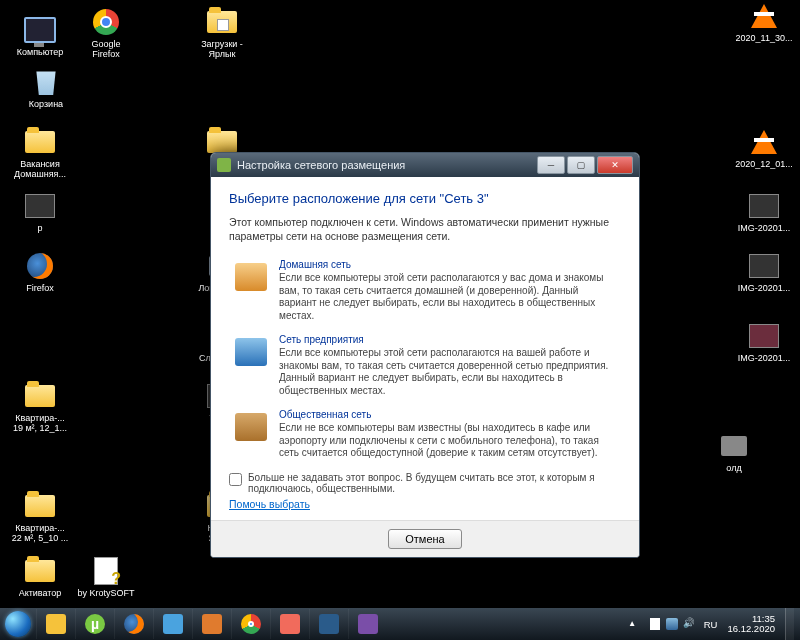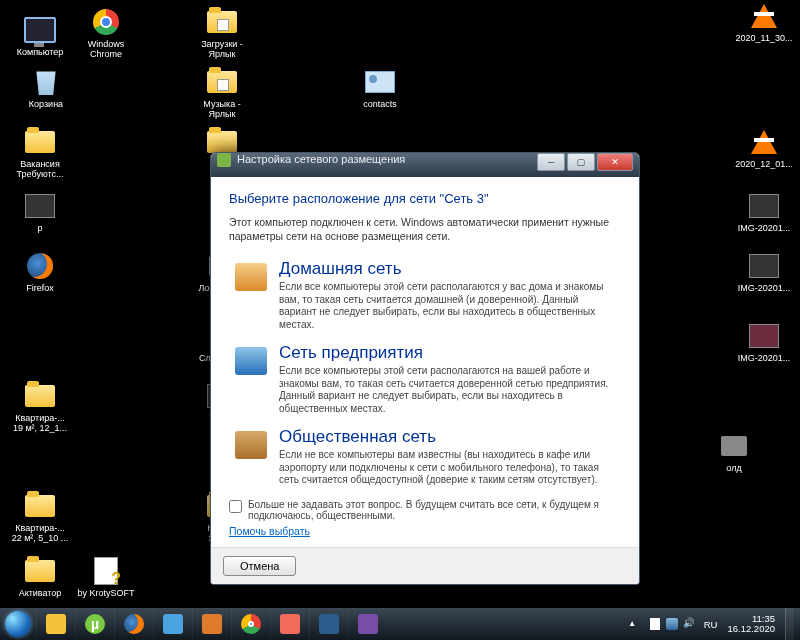--- a/index.html
+++ b/index.html
@@ -119,7 +119,7 @@
     <div class="glyph">
         <div class="i-chrome"></div>
       </div>
-    <div class="lbl">Windows Chrome</div>
+    <div class="lbl">Google Firefox</div>
   </div>
   <div class="icon" style="left:192px;top:6px">
     <div class="glyph">

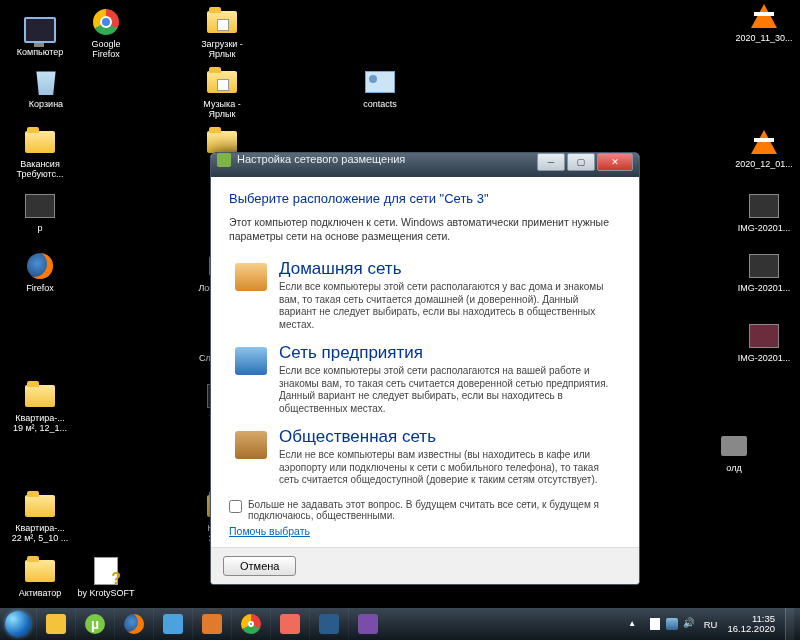--- a/index.html
+++ b/index.html
@@ -134,12 +134,6 @@
       </div>
     <div class="lbl">by KrotySOFT</div>
   </div>
-  <div class="icon" style="left:192px;top:66px">
-    <div class="glyph">
-        <div class="folder shortcut"></div>
-      </div>
-    <div class="lbl">Музыка - Ярлык</div>
-  </div>
   <div class="icon" style="left:192px;top:126px">
     <div class="glyph">
         <div class="folder"></div>

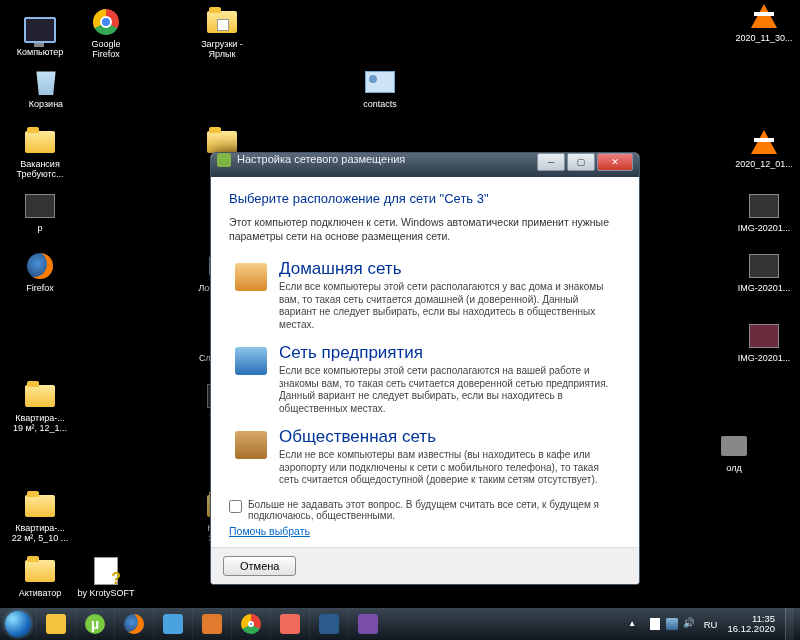--- a/index.html
+++ b/index.html
@@ -171,12 +171,6 @@
     <div class="lbl">Книги - Ярлык</div>
   </div>
 
-  <div class="icon" style="left:350px;top:66px">
-    <div class="glyph">
-        <div class="i-contacts"></div>
-      </div>
-    <div class="lbl">contacts</div>
-  </div>
 
   <div class="icon" style="left:734px;top:0">
     <div class="glyph">

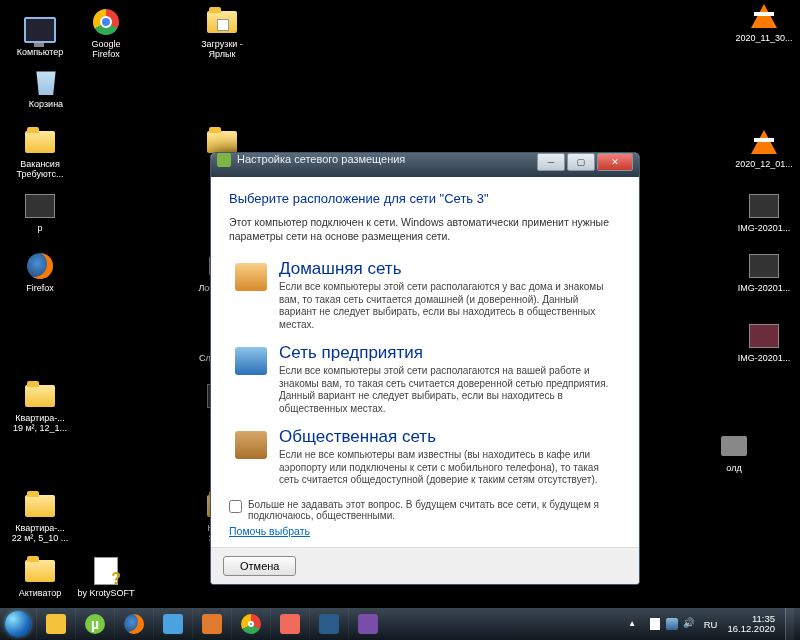--- a/index.html
+++ b/index.html
@@ -82,7 +82,7 @@
     <div class="glyph">
         <div class="folder"></div>
       </div>
-    <div class="lbl">Вакансия Требуютс...</div>
+    <div class="lbl">Вакансия Домашняя...</div>
   </div>
   <div class="icon" style="left:10px;top:190px">
     <div class="glyph">

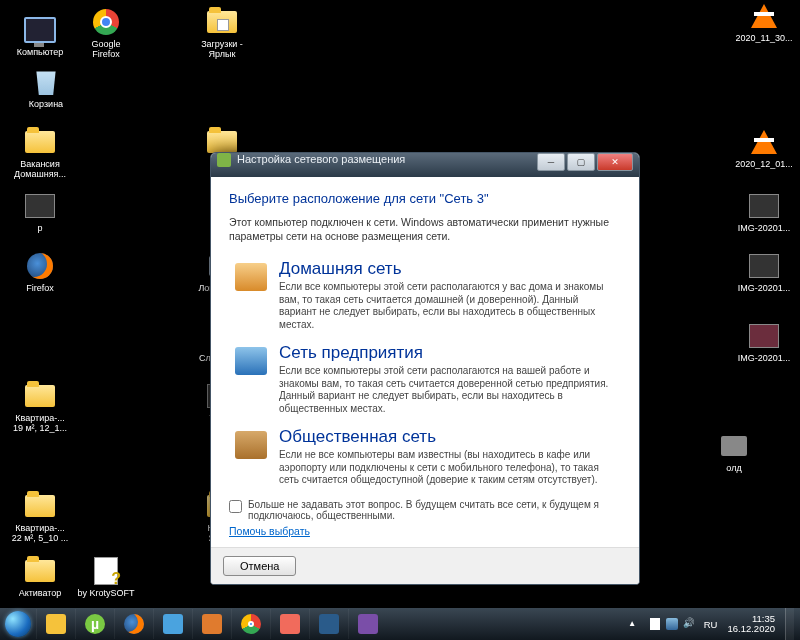--- a/index.html
+++ b/index.html
@@ -13,7 +13,7 @@
 .shortcut:after{content:"";position:absolute;bottom:2px;left:10px;width:10px;height:10px;background:#fff;border:1px solid #999;font-size:8px}
 
 .win{position:absolute;left:210px;top:152px;width:428px;background:#fff;border:1px solid #456;border-radius:6px 6px 4px 4px;box-shadow:0 0 18px rgba(0,0,0,.8);color:#000}
-.titlebar{height:24px;background:linear-gradient(#5a6a7a,#2b3a48);border-radius:5px 5px 0 0;display:flex;padding:0 6px;color:#eaeff4;font-size:11px}
+.titlebar{height:24px;background:linear-gradient(#5a6a7a,#2b3a48);border-radius:5px 5px 0 0;display:flex;align-items:center;padding:0 6px;color:#eaeff4;font-size:11px}
 .titlebar .ticon{width:14px;height:14px;background:#7fb447;border-radius:2px;margin-right:6px}
 .winbtns{margin-left:auto;display:flex;gap:2px}
 .winbtn{width:26px;height:16px;border-radius:2px;background:linear-gradient(#e7edf3,#c3ccd5);border:1px solid #8895a0;font-size:9px;display:flex;align-items:center;justify-content:center;color:#333}

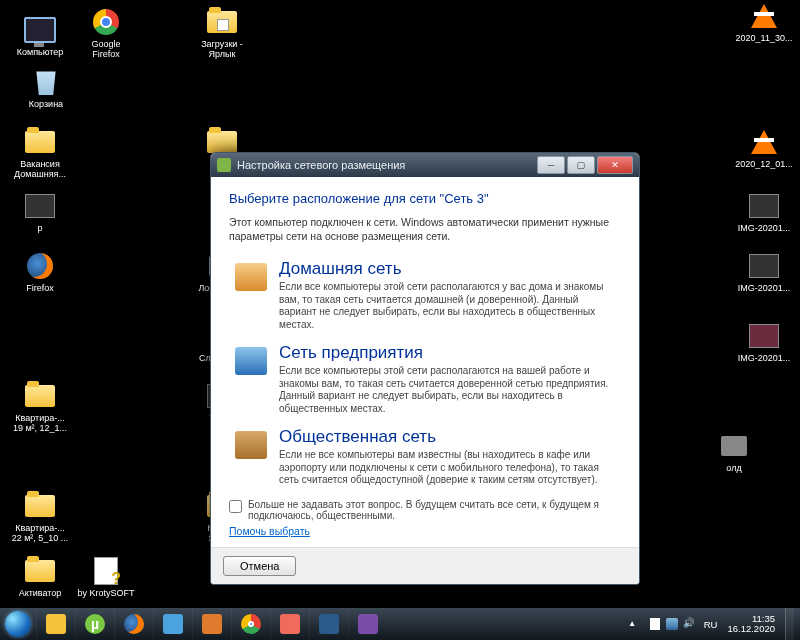--- a/index.html
+++ b/index.html
@@ -24,7 +24,7 @@
 .opt{display:flex;gap:10px;padding:6px 4px;border-radius:3px;cursor:pointer}
 .opt .oicon{width:36px;height:36px;flex:0 0 36px;display:flex;align-items:center;justify-content:center}
 .opt .oicon div{width:32px;height:28px;border-radius:3px}
-.opt .otext .otitle{color:#003399;font-size:17px;margin-bottom:2px}
+.opt .otext .otitle{color:#003399;font-size:10px;margin-bottom:2px}
 .opt .otext .odesc{font-size:10px;color:#444;line-height:1.25}
 .chk{display:flex;gap:6px;font-size:10px;color:#444;margin:6px 0 4px;align-items:flex-start}
 .chk input{margin:1px 0 0}

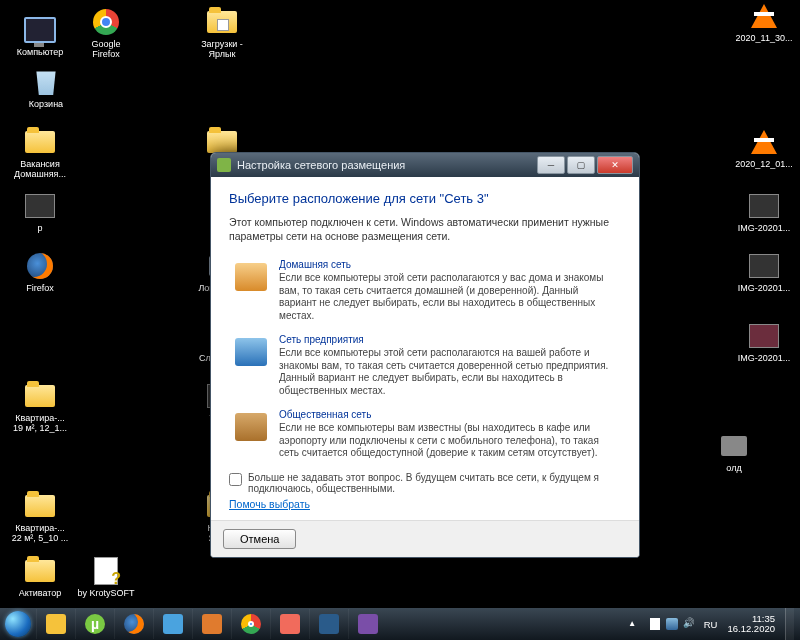--- a/index.html
+++ b/index.html
@@ -255,7 +255,7 @@
 
       <label class="chk">
         <input type="checkbox" style="">
-        <span>Больше не задавать этот вопрос. В будущем считать все сети, к будущем я подключаюсь, общественными.</span>
+        <span>Больше не задавать этот вопрос. В будущем считать все этот, к которым я подключаюсь, общественными.</span>
       </label>
       <span class="helplink">Помочь выбрать</span>
     </div>

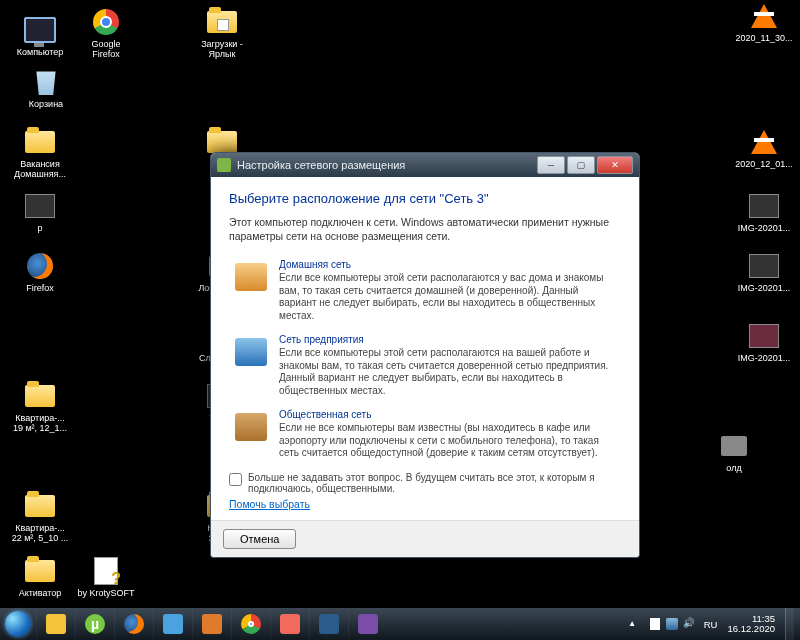--- a/index.html
+++ b/index.html
@@ -29,7 +29,7 @@
 .chk{display:flex;gap:6px;font-size:10px;color:#444;margin:6px 0 4px;align-items:flex-start}
 .chk input{margin:1px 0 0}
 .helplink{color:#0066cc;font-size:10.5px;text-decoration:underline;cursor:pointer}
-.btnrow{background:#f0f0f0;border-top:1px solid #ddd;padding:8px 12px;display:flex;justify-content:flex-start;border-radius:0 0 3px 3px}
+.btnrow{background:#f0f0f0;border-top:1px solid #ddd;padding:8px 12px;display:flex;justify-content:center;border-radius:0 0 3px 3px}
 .btn{padding:3px 16px;font-size:11px;background:linear-gradient(#fefefe,#e2e2e2);border:1px solid #8a8a8a;border-radius:3px;cursor:pointer}
 
 .taskbar{position:absolute;left:0;bottom:0;width:800px;height:32px;background:linear-gradient(#3a4753,#11181f);display:flex;align-items:center}

